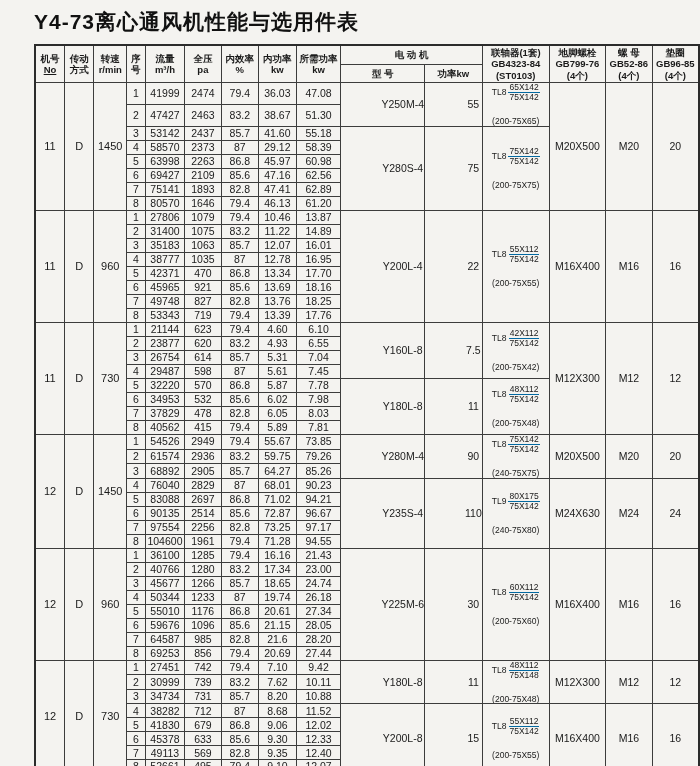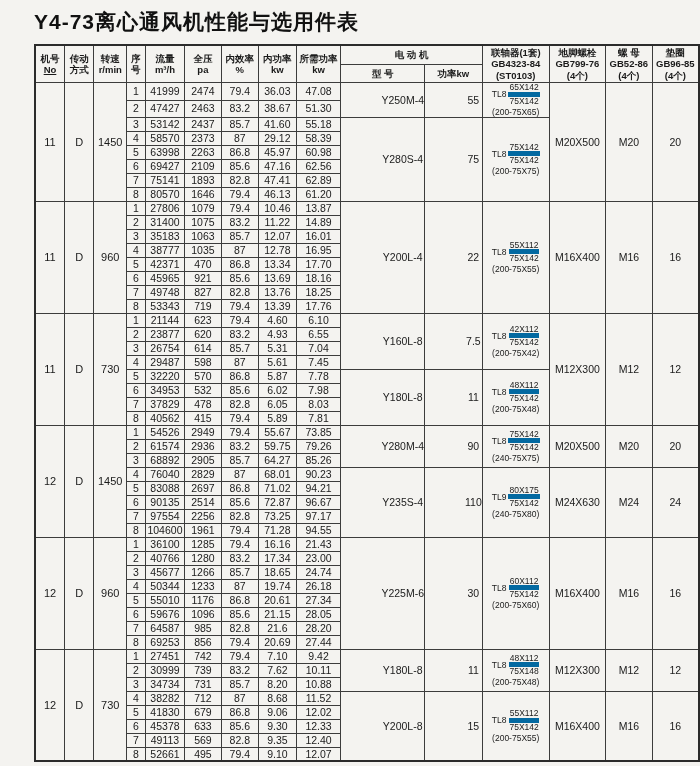--- a/index.html
+++ b/index.html
@@ -36,7 +36,7 @@
   .cpl { display:flex; flex-direction:column; align-items:center; justify-content:center; line-height:1.05; }
   .cpl-main { display:flex; align-items:center; gap:2px; }
   .frac { display:inline-flex; flex-direction:column; align-items:center; }
-  .frac-num { border-bottom:5px solid #0369a1; padding:0 1px; }
+  .frac-num { border-bottom:1px solid #0369a1; padding:0 1px; }
   .frac-den { padding:0 1px; }
   .cpl-note { margin-top:2px; }
   

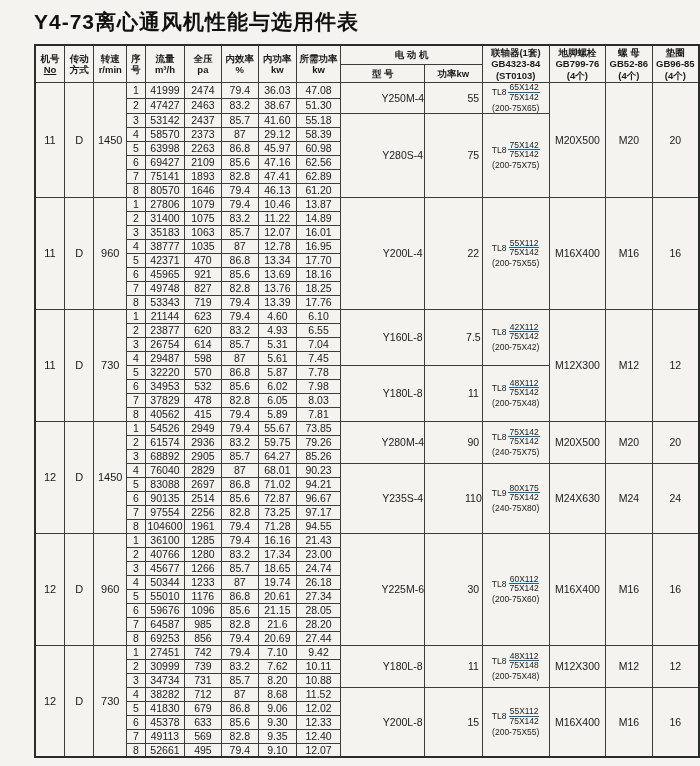--- a/index.html
+++ b/index.html
@@ -38,7 +38,7 @@
   .frac { display:inline-flex; flex-direction:column; align-items:center; }
   .frac-num { border-bottom:1px solid #0369a1; padding:0 1px; }
   .frac-den { padding:0 1px; }
-  .cpl-note { margin-top:2px; }
+  .cpl-note { margin-top:15px; }
   
   col.c-no{width:30px} col.c-drive{width:30px} col.c-speed{width:33px}
   col.c-seq{width:19px} col.c-flow{width:40px} col.c-pressure{width:37px}

